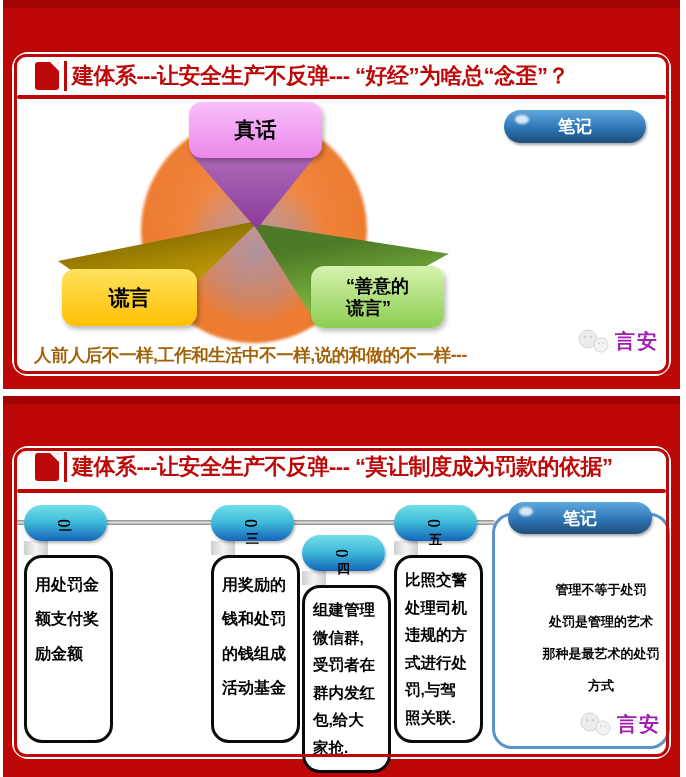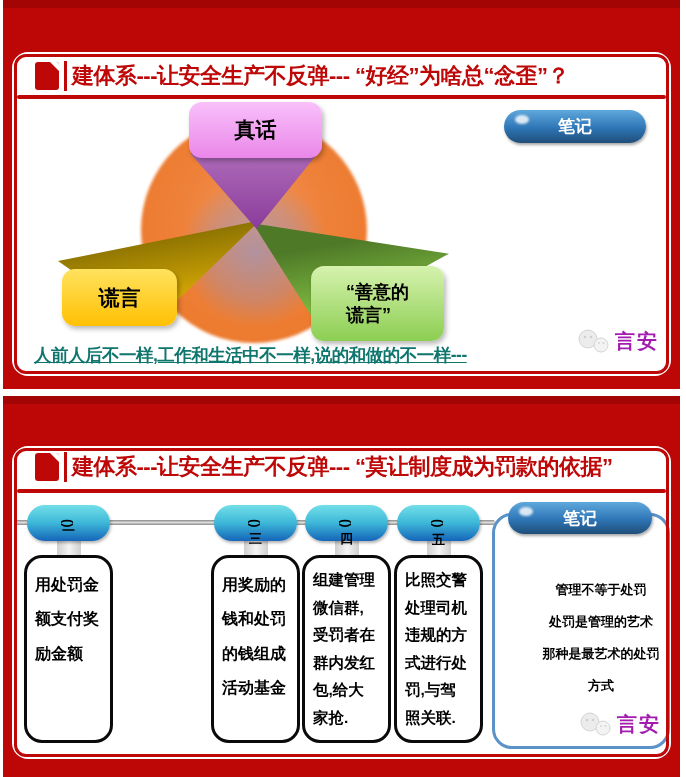--- a/index.html
+++ b/index.html
@@ -51,7 +51,7 @@
     text-align:left;border-radius:13px;box-shadow:2px 3px 5px rgba(0,0,0,.28);}
   .dbox.pink{left:177px;top:50px;width:133px;height:56px;font-size:21px;
     background:linear-gradient(180deg,#f9c0f9 0%,#ea87ea 100%);}
-  .dbox.yellow{left:50px;top:217px;width:115px;height:57px;font-size:21px;
+  .dbox.yellow{left:50px;top:217px;width:135px;height:57px;font-size:21px;
     background:linear-gradient(180deg,#ffe25e 0%,#ffc003 100%);}
   .dbox.green{left:299px;top:214px;width:133px;height:75px;font-size:18px;line-height:1.25;
     background:linear-gradient(180deg,#d6f2ae 0%,#8cce52 100%);}

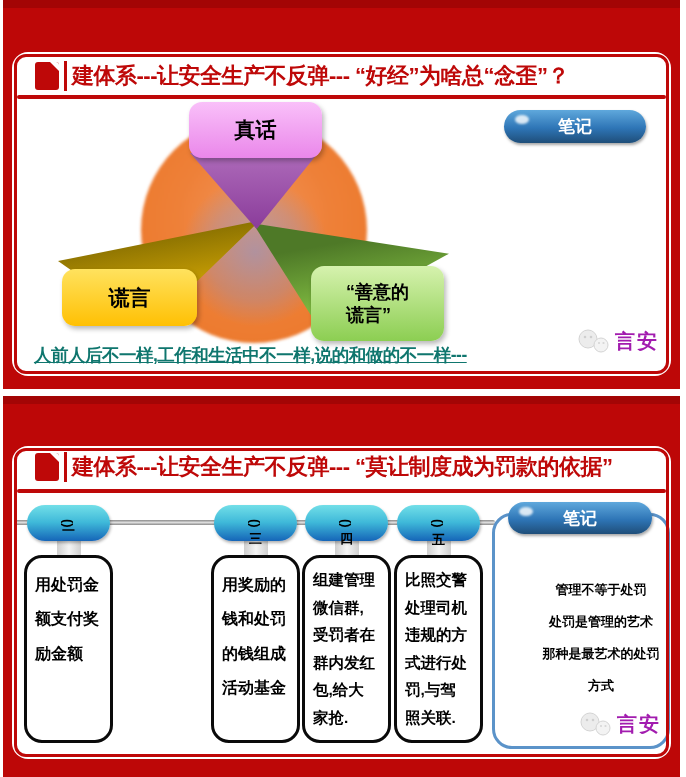--- a/index.html
+++ b/index.html
@@ -53,7 +53,7 @@
     background:linear-gradient(180deg,#f9c0f9 0%,#ea87ea 100%);}
   .dbox.yellow{left:50px;top:217px;width:135px;height:57px;font-size:21px;
     background:linear-gradient(180deg,#ffe25e 0%,#ffc003 100%);}
-  .dbox.green{left:299px;top:214px;width:133px;height:75px;font-size:18px;line-height:1.25;
+  .dbox.green{left:299px;top:214px;width:133px;height:62px;font-size:18px;line-height:1.25;
     background:linear-gradient(180deg,#d6f2ae 0%,#8cce52 100%);}
   .footnote{position:absolute;left:22px;top:291px;color:#0f766e;font-size:17.5px;
     white-space:nowrap;letter-spacing:-0.5px;text-decoration:underline;}

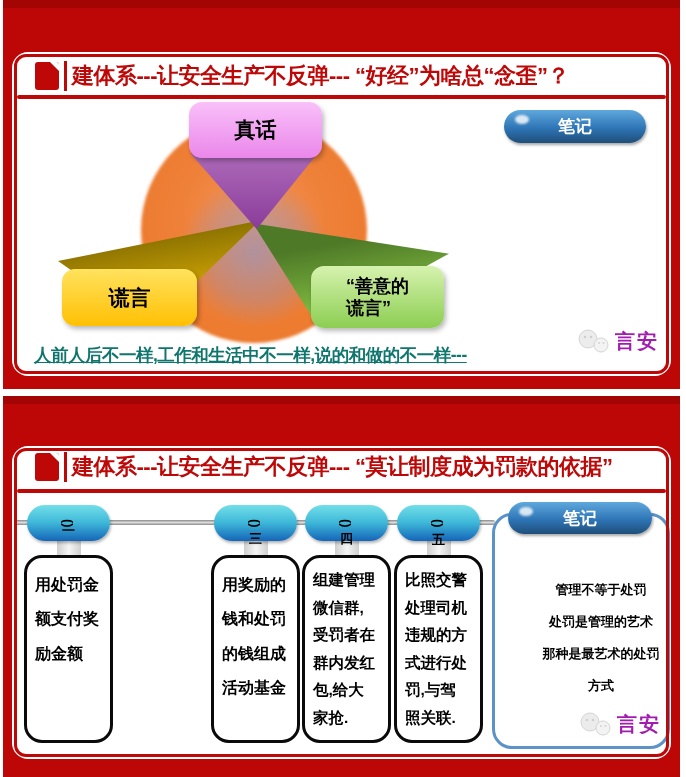--- a/index.html
+++ b/index.html
@@ -55,8 +55,8 @@
     background:linear-gradient(180deg,#ffe25e 0%,#ffc003 100%);}
   .dbox.green{left:299px;top:214px;width:133px;height:62px;font-size:18px;line-height:1.25;
     background:linear-gradient(180deg,#d6f2ae 0%,#8cce52 100%);}
-  .footnote{position:absolute;left:22px;top:291px;color:#0f766e;font-size:17.5px;
-    white-space:nowrap;letter-spacing:-0.5px;text-decoration:underline;}
+  .footnote{position:absolute;left:22px;top:291px;color:#a16207;font-size:17.5px;
+    white-space:nowrap;letter-spacing:-0.5px;}
 
   
   .notes{position:absolute;background:#fff;border:3px solid #5b93c9;border-radius:20px;

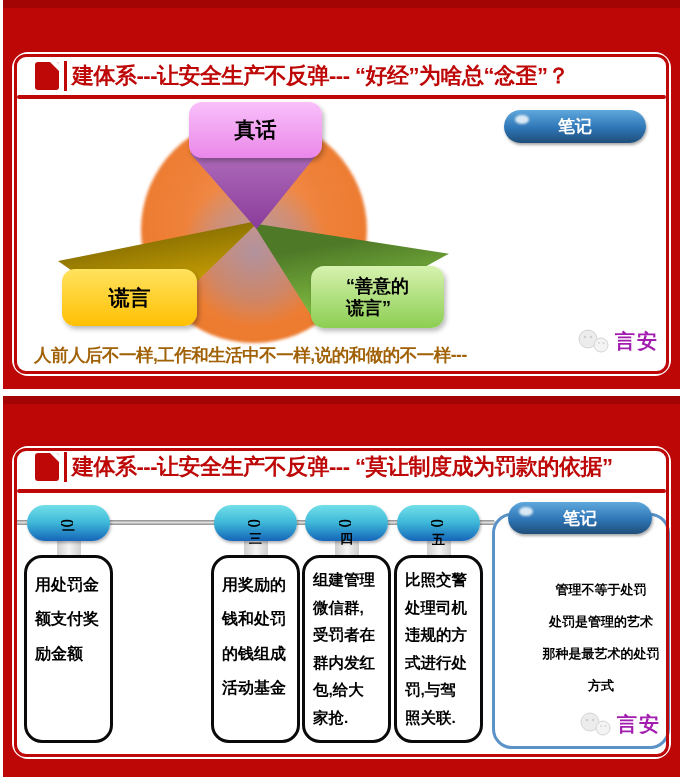--- a/index.html
+++ b/index.html
@@ -82,7 +82,7 @@
   
   .hbar{position:absolute;left:3px;top:74px;width:480px;height:5px;border-radius:2px;
     background:linear-gradient(180deg,#8a8a8a,#dcdcdc 50%,#8a8a8a);}
-  .col{position:absolute;top:59px;width:89px;display:flex;flex-direction:column;align-items:center;}
+  .col{position:absolute;top:59px;width:89px;display:flex;flex-direction:column;align-items:flex-start;}
   .c1{left:12px;}.c2{left:105px;}.c3{left:199px;}.c4{left:290px;}.c5{left:382px;}
   .step-pill{width:83px;height:36px;border-radius:18px;display:flex;align-items:center;
     justify-content:center;z-index:3;

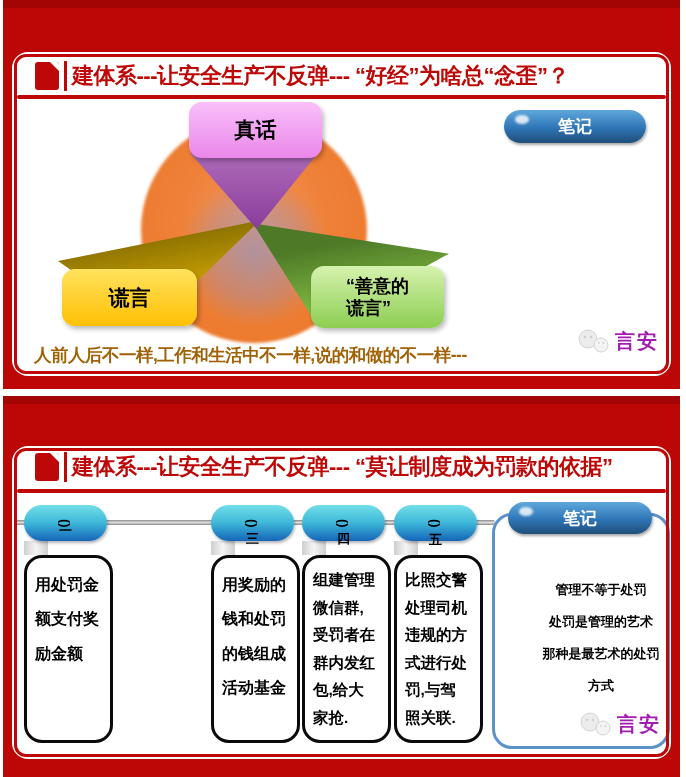--- a/index.html
+++ b/index.html
@@ -83,7 +83,7 @@
   .hbar{position:absolute;left:3px;top:74px;width:480px;height:5px;border-radius:2px;
     background:linear-gradient(180deg,#8a8a8a,#dcdcdc 50%,#8a8a8a);}
   .col{position:absolute;top:59px;width:89px;display:flex;flex-direction:column;align-items:flex-start;}
-  .c1{left:12px;}.c2{left:105px;}.c3{left:199px;}.c4{left:290px;}.c5{left:382px;}
+  .c1{left:12px;}.c2{left:105px;}.c3{left:199px;}.c4{left:290px;margin-top:30px;}.c5{left:382px;}
   .step-pill{width:83px;height:36px;border-radius:18px;display:flex;align-items:center;
     justify-content:center;z-index:3;
     background:linear-gradient(180deg,#72dfe8 0%,#3fb9d9 48%,#1565b8 100%);

